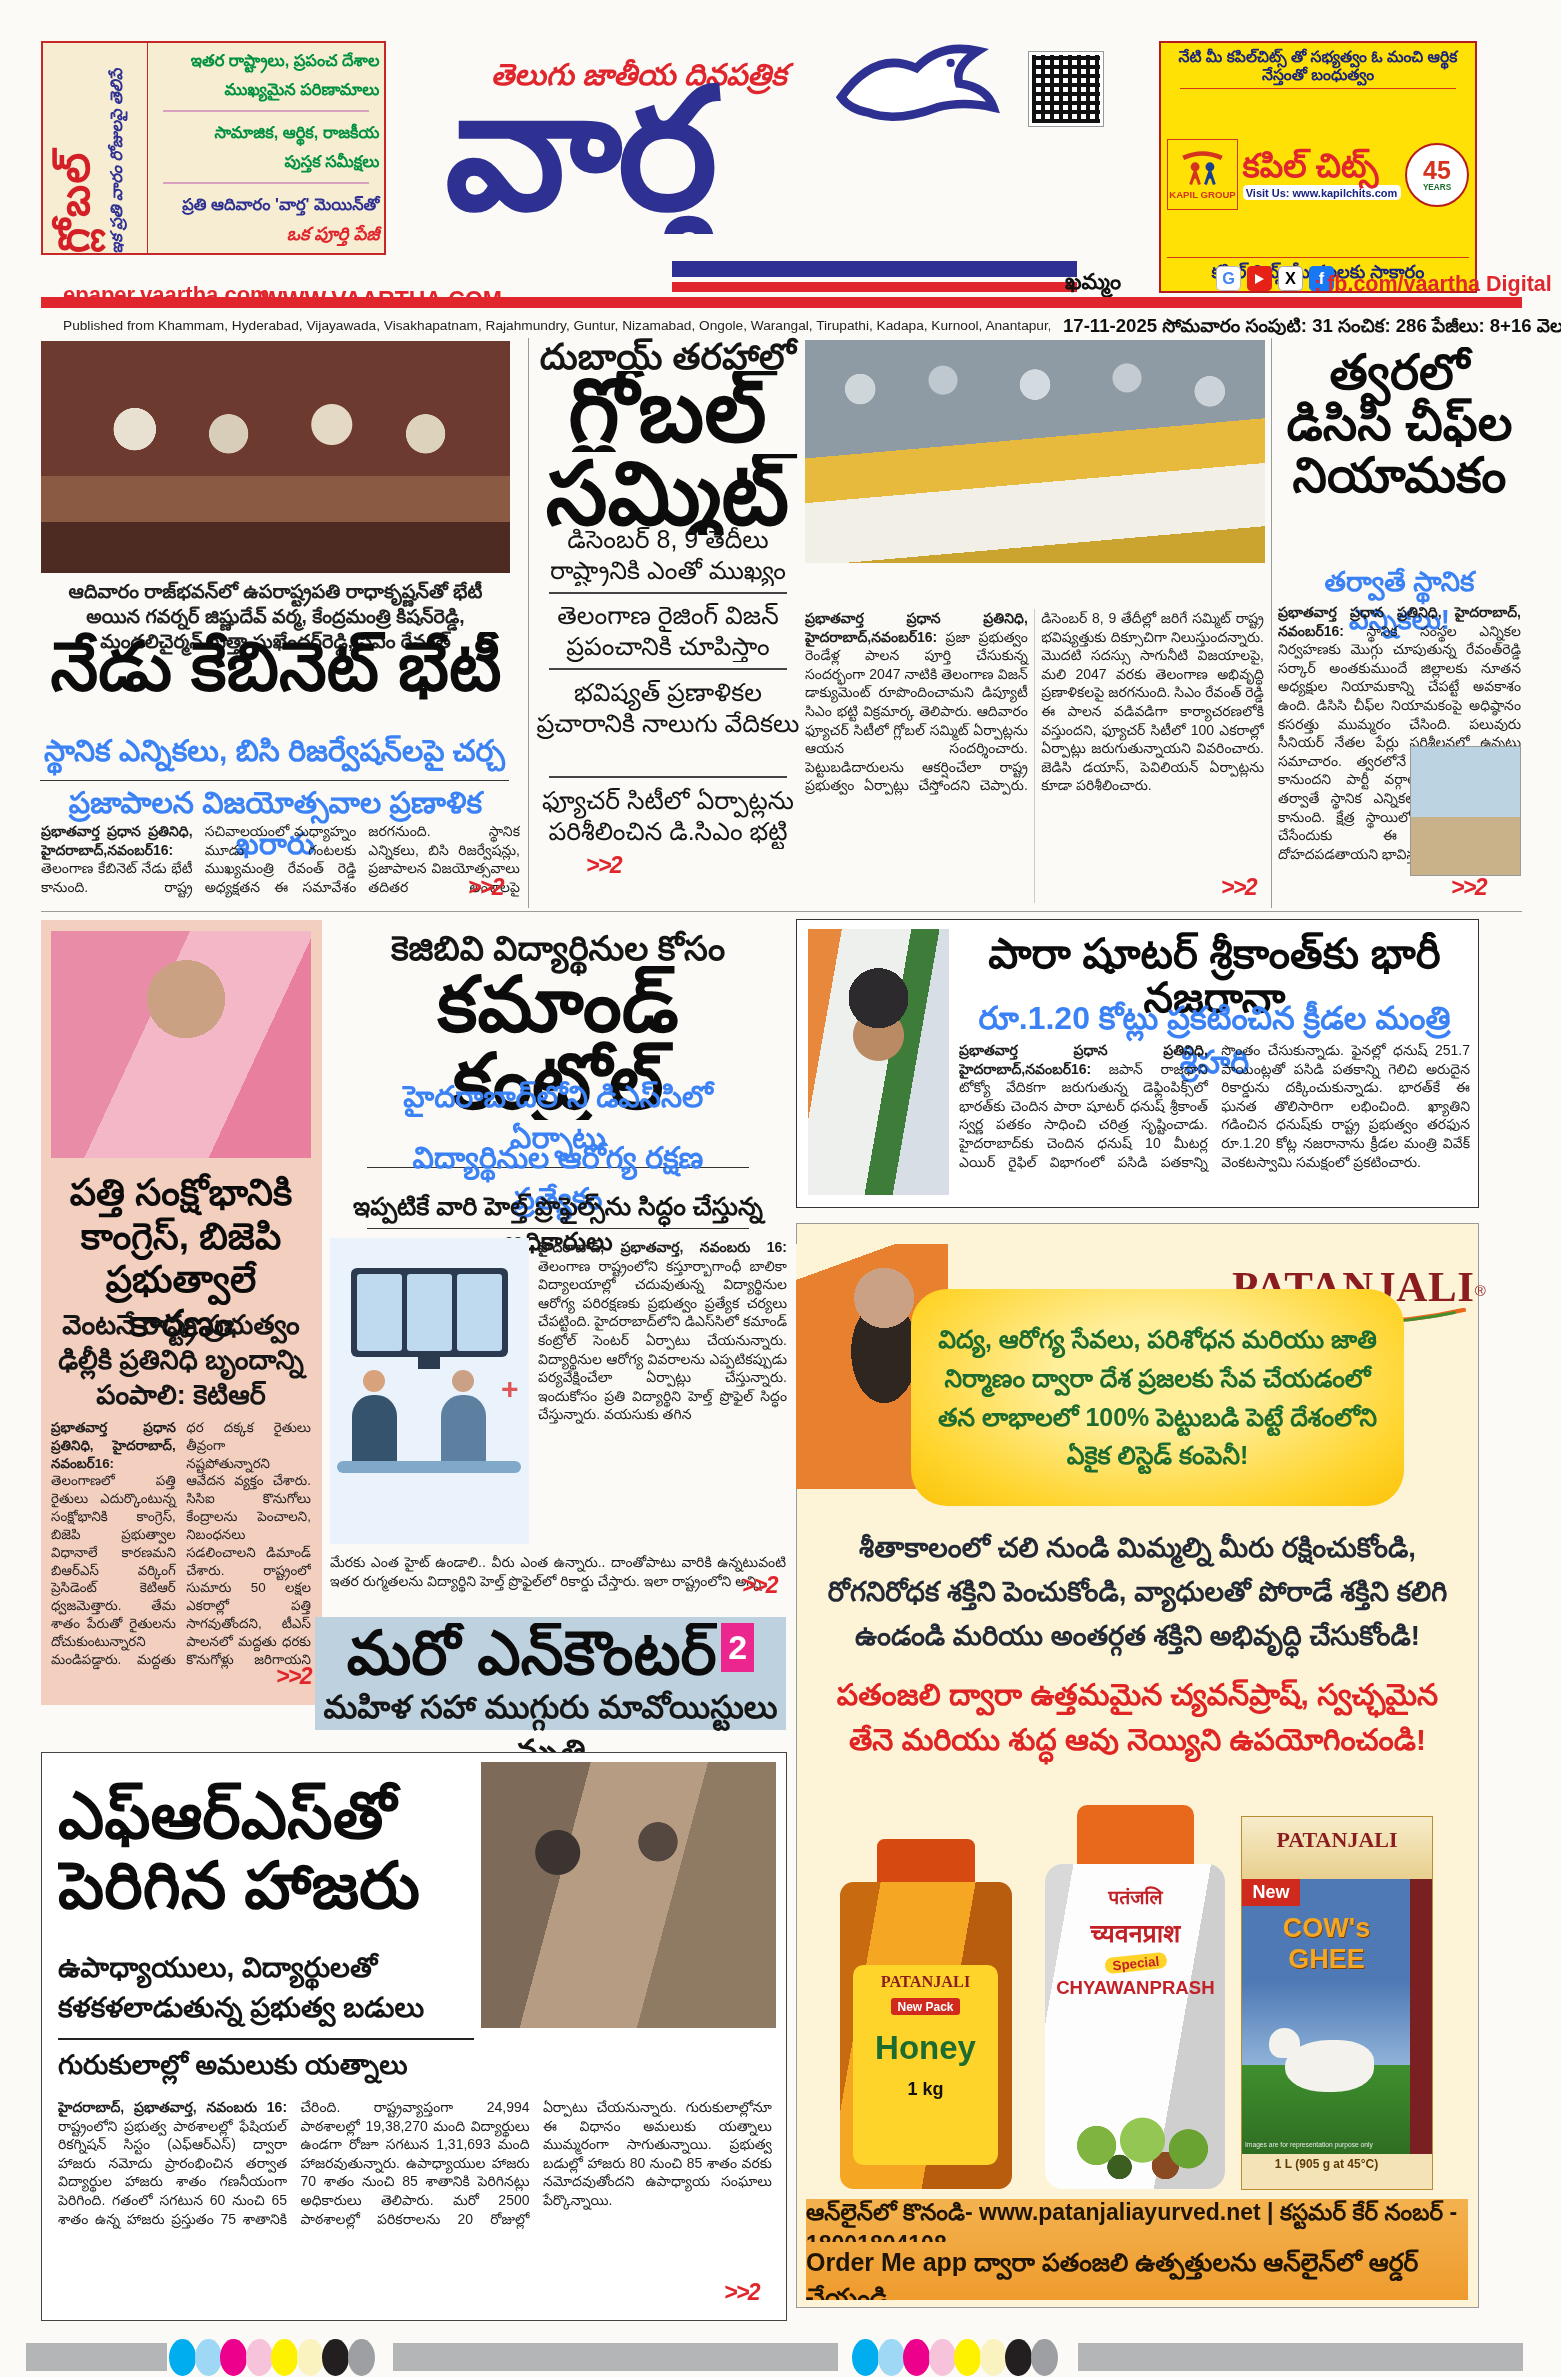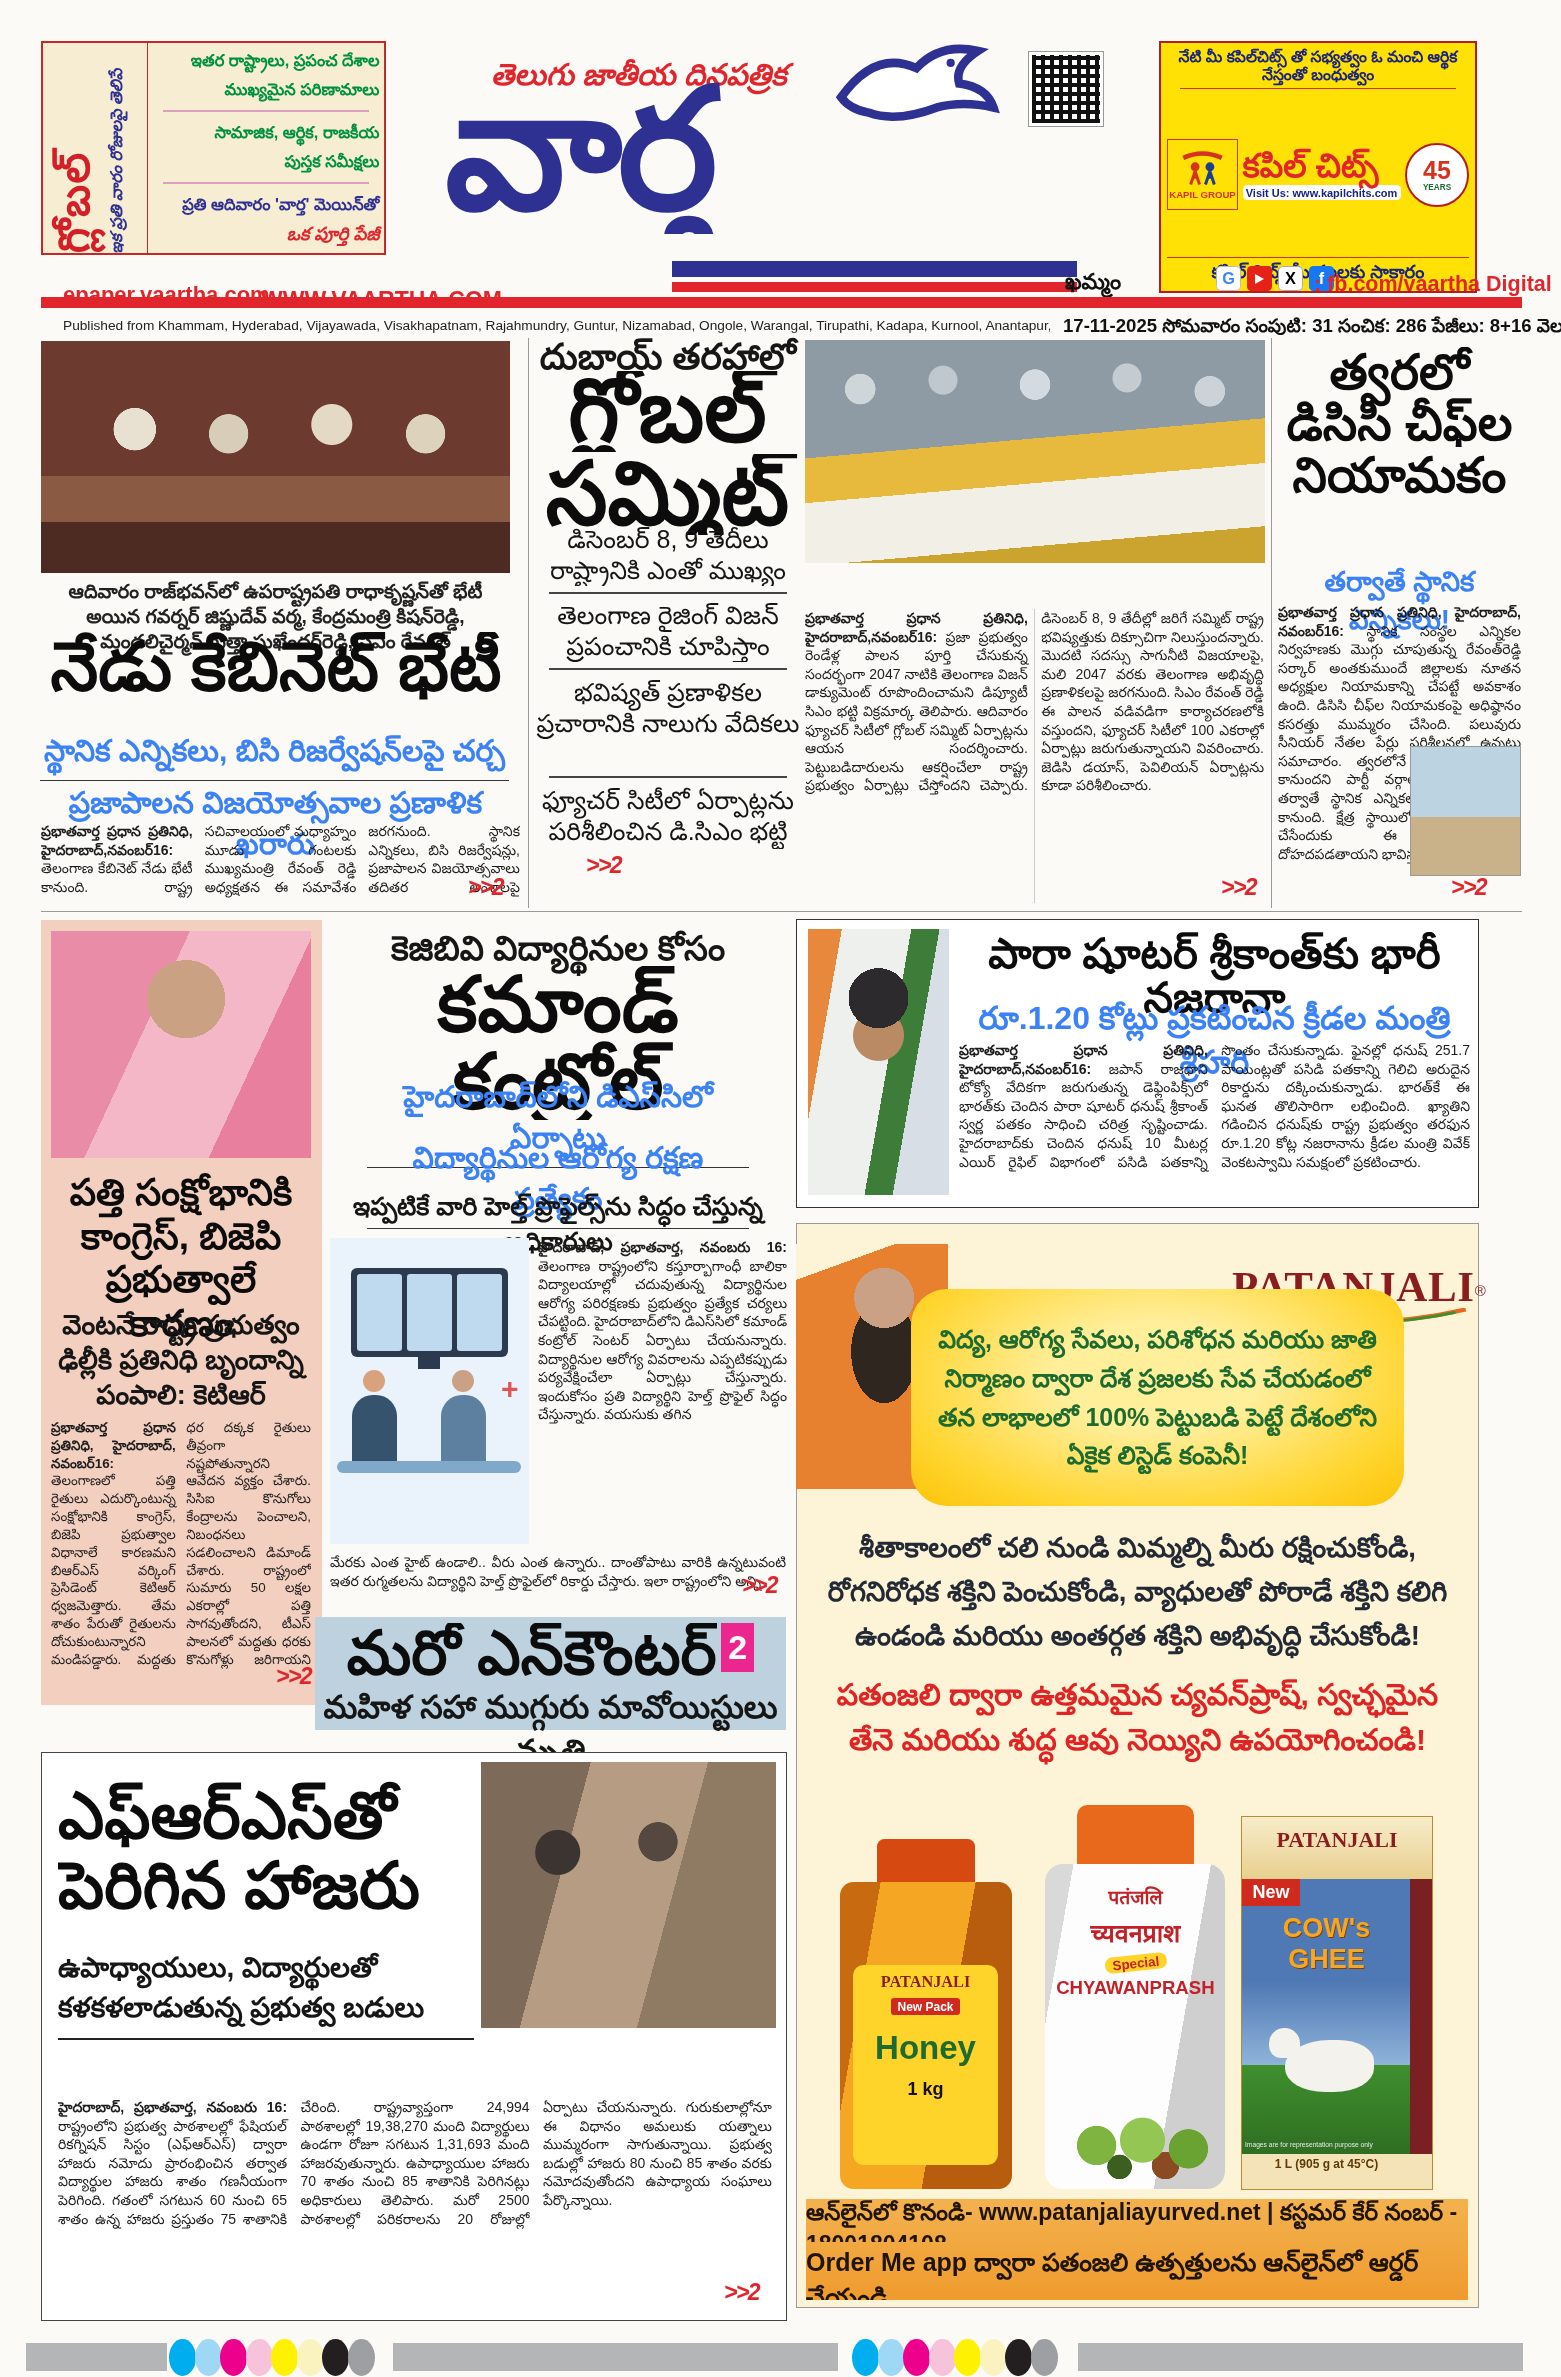--- a/index.html
+++ b/index.html
@@ -458,6 +458,7 @@
   <div class="abs photo" id="photo-frs"></div>
   <div class="abs clip" id="s-frs1">ఉపాధ్యాయులు, విద్యార్థులతో</div>
   <div class="abs clip" id="s-frs2">కళకళలాడుతున్న ప్రభుత్వ బడులు</div>
+  <div class="abs clip" id="s-frs3">గురుకులాల్లో అమలుకు యత్నాలు</div>
   <div class="abs body-text j clip" id="b-frs">
     <span class="dl">హైదరాబాద్, ప్రభాతవార్త, నవంబరు 16:</span>
     <span>రాష్ట్రంలోని ప్రభుత్వ పాఠశాలల్లో ఫేషియల్ రికగ్నిషన్ సిస్టం (ఎఫ్ఆర్ఎస్) ద్వారా హాజరు నమోదు ప్రారంభించిన తర్వాత విద్యార్థుల హాజరు శాతం గణనీయంగా పెరిగింది. గతంలో సగటున 60 నుంచి 65 శాతం ఉన్న హాజరు ప్రస్తుతం 75 శాతానికి చేరింది. రాష్ట్రవ్యాప్తంగా 24,994 పాఠశాలల్లో 19,38,270 మంది విద్యార్థులు ఉండగా రోజూ సగటున 1,31,693 మంది హాజరవుతున్నారు. ఉపాధ్యాయుల హాజరు 70 శాతం నుంచి 85 శాతానికి పెరిగినట్లు అధికారులు తెలిపారు. మరో 2500 పాఠశాలల్లో పరికరాలను 20 రోజుల్లో ఏర్పాటు చేయనున్నారు. గురుకులాల్లోనూ ఈ విధానం అమలుకు యత్నాలు ముమ్మరంగా సాగుతున్నాయి. ప్రభుత్వ బడుల్లో హాజరు 80 నుంచి 85 శాతం వరకు నమోదవుతోందని ఉపాధ్యాయ సంఘాలు పేర్కొన్నాయి.</span>

